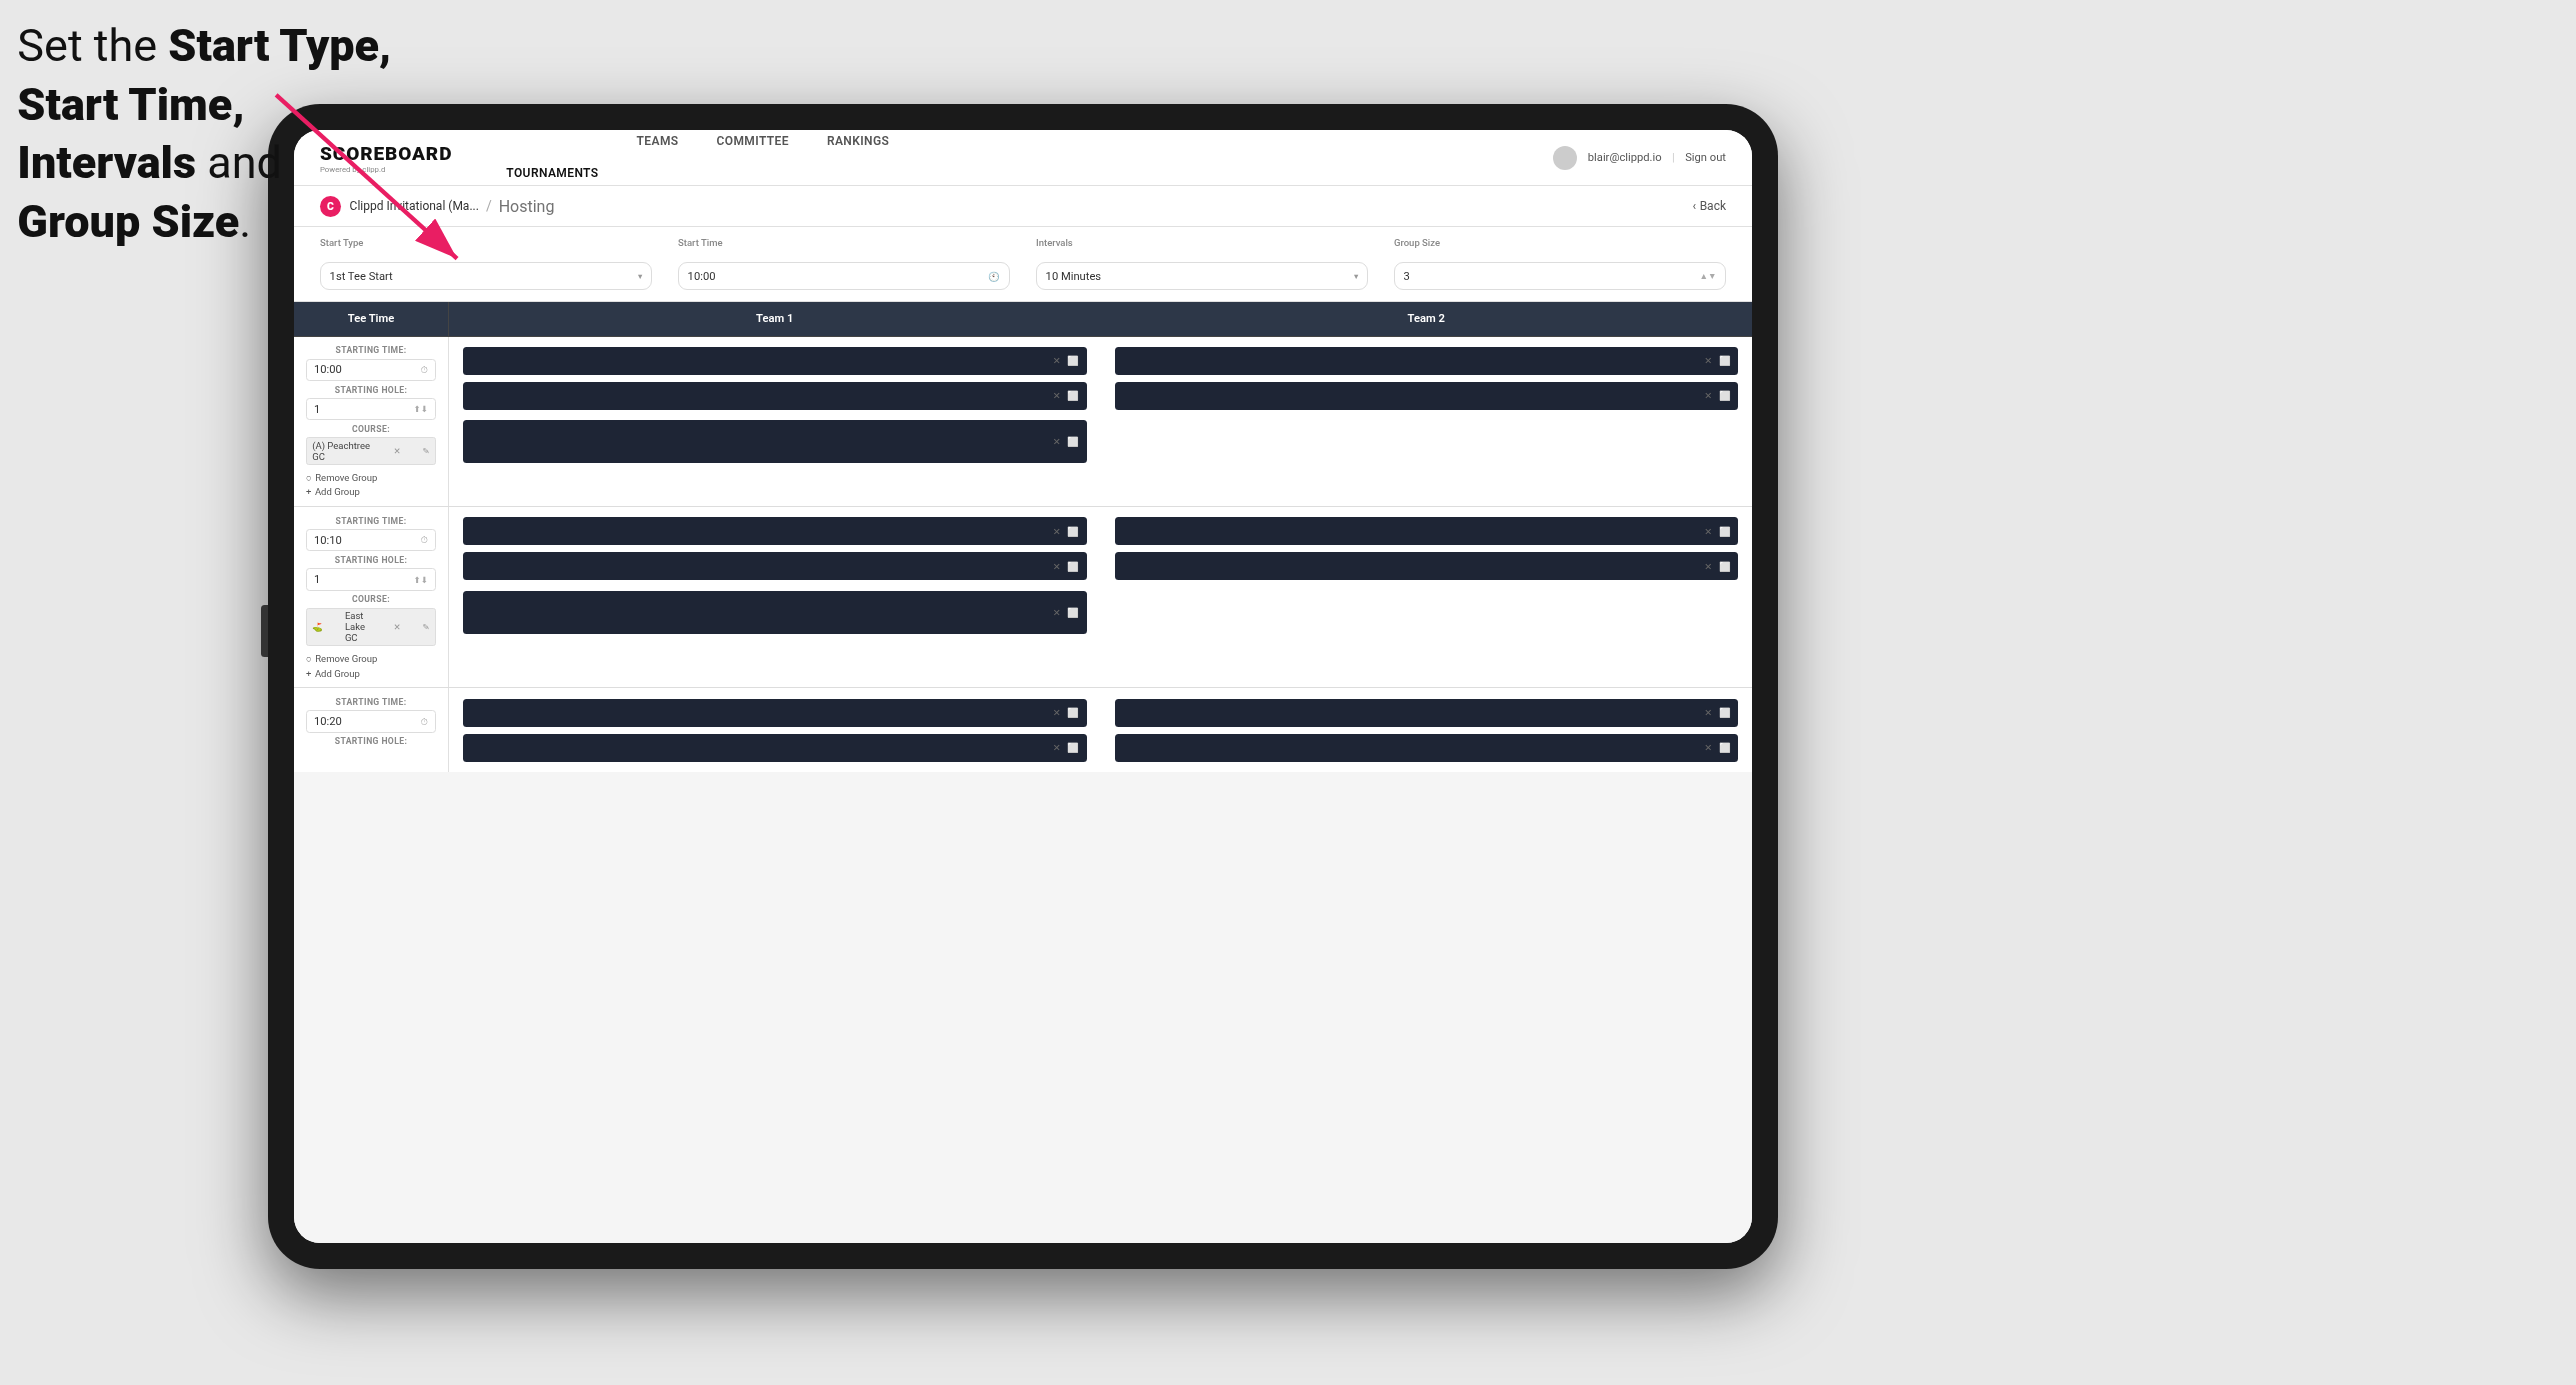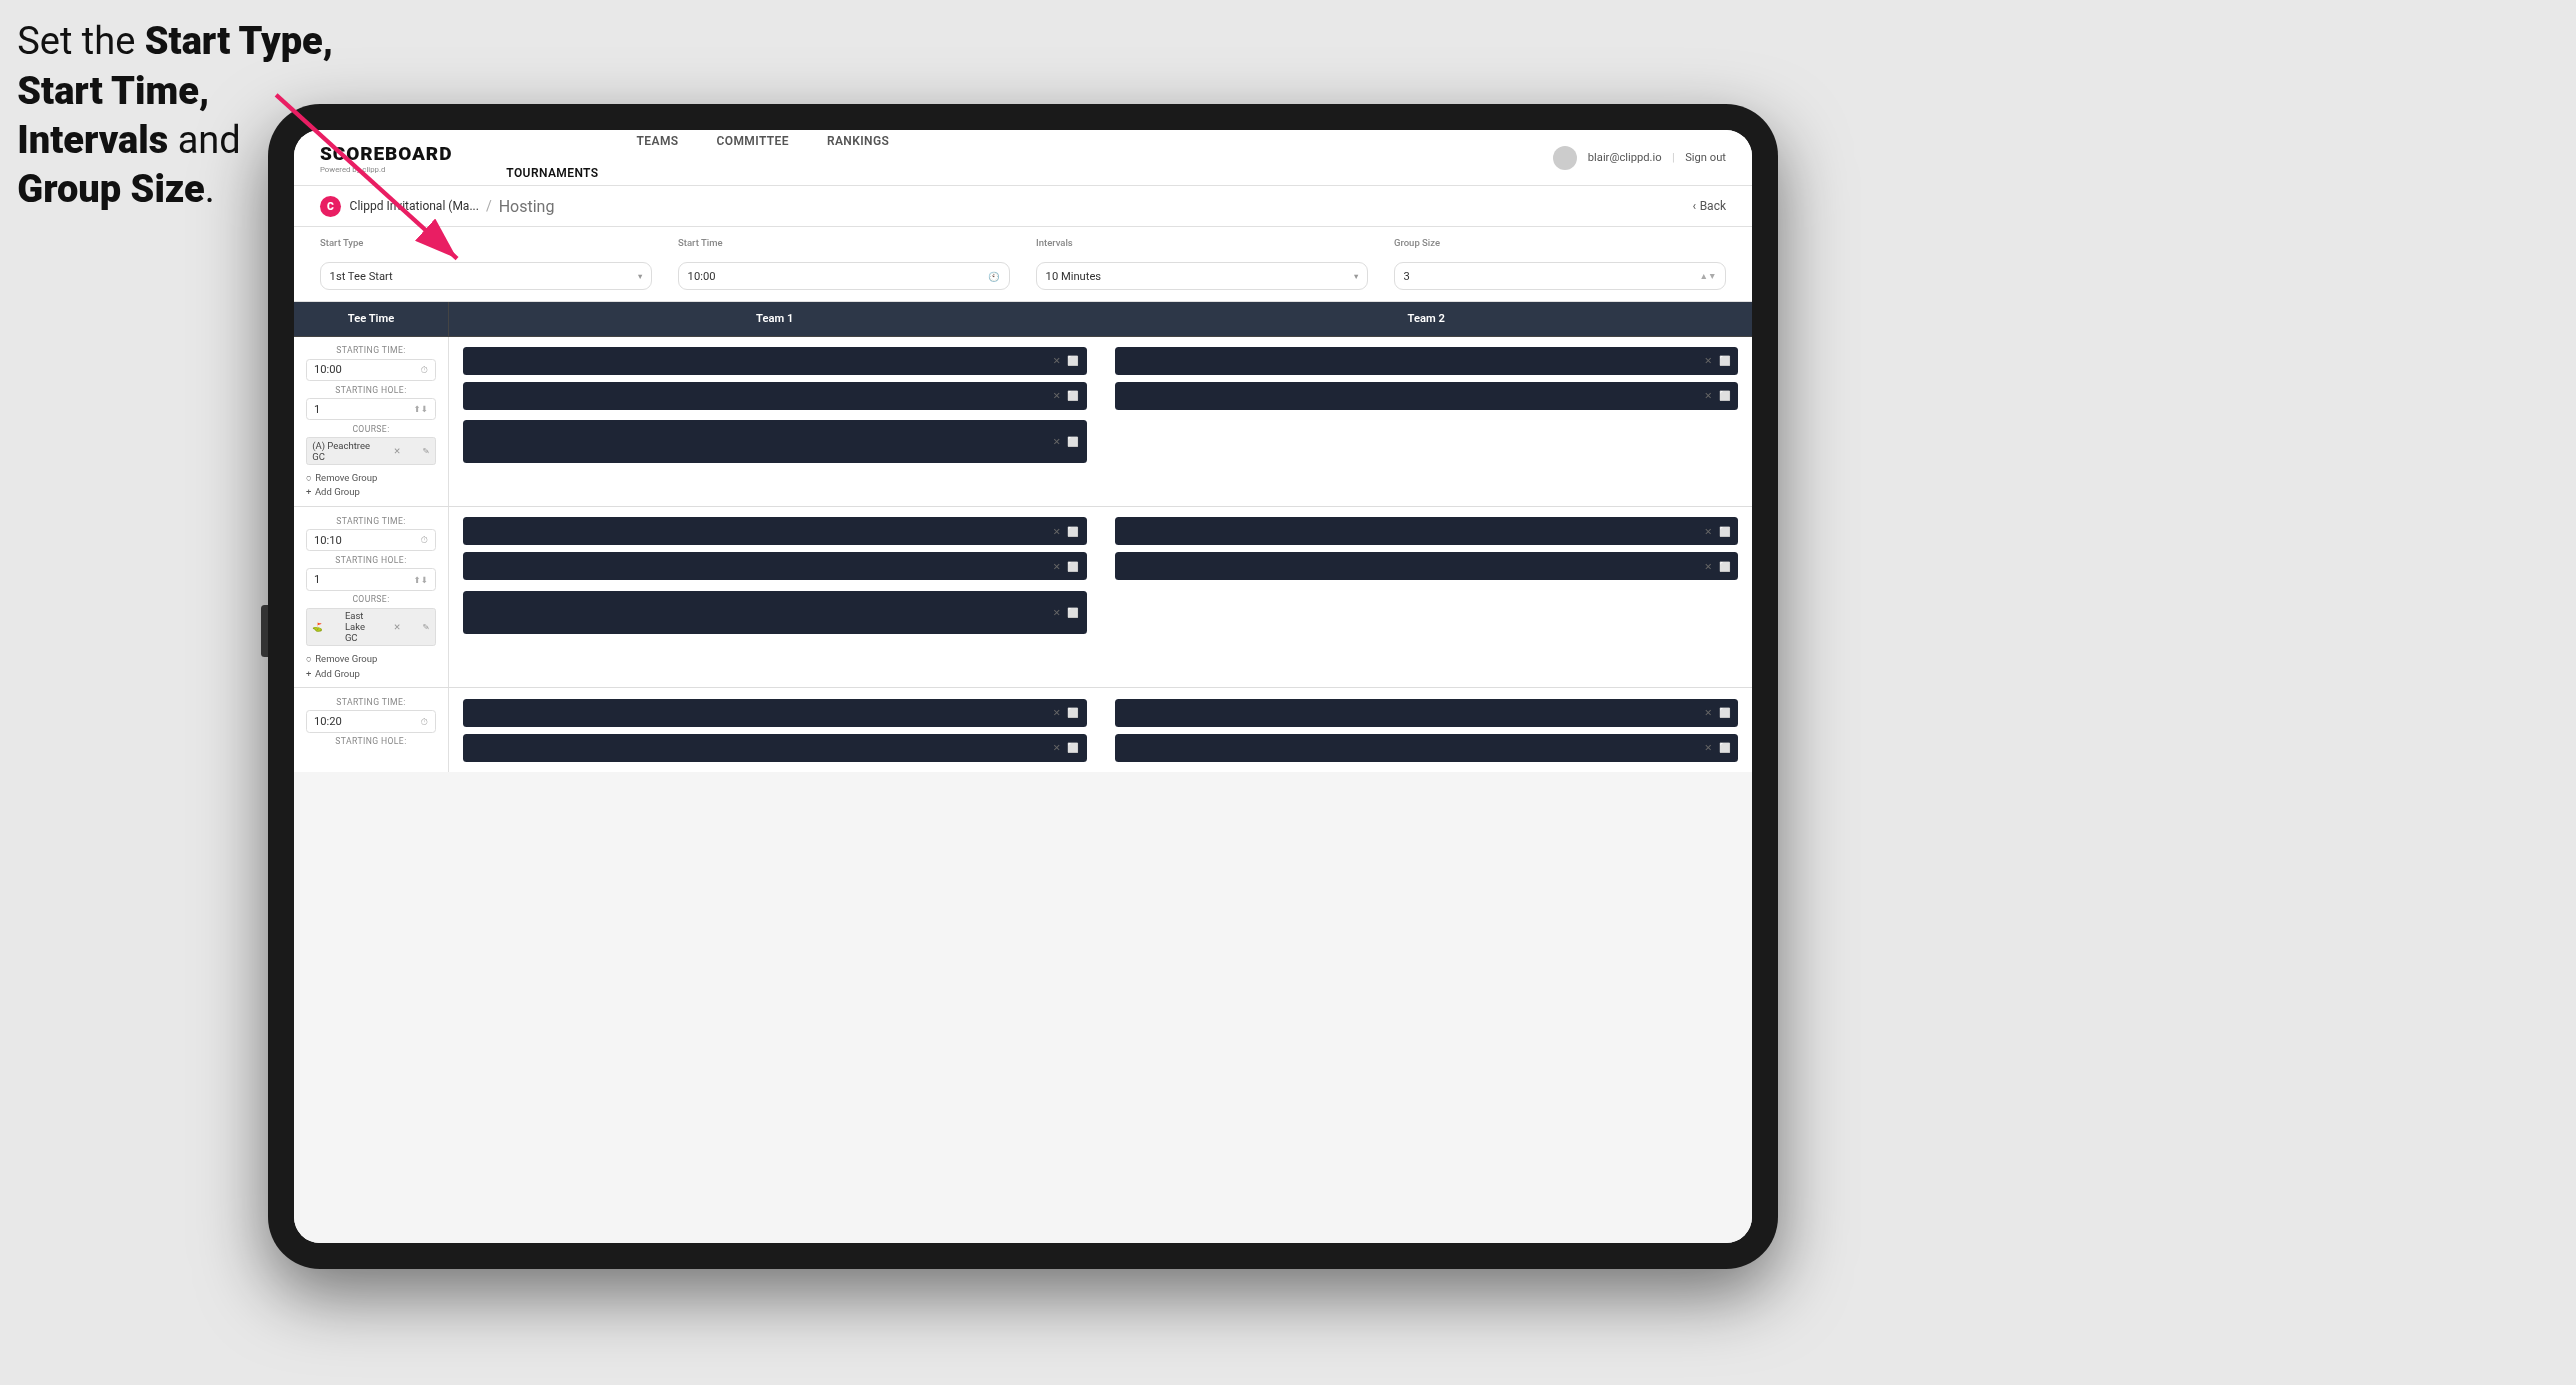--- a/index.html
+++ b/index.html
@@ -17,7 +17,7 @@
       position: absolute;
       top: 17.3px;
       left: 17.3px;
-      font-size: 38px;
+      font-size: 45px;
       line-height: 1.3;
       color: #111;
       z-index: 10;

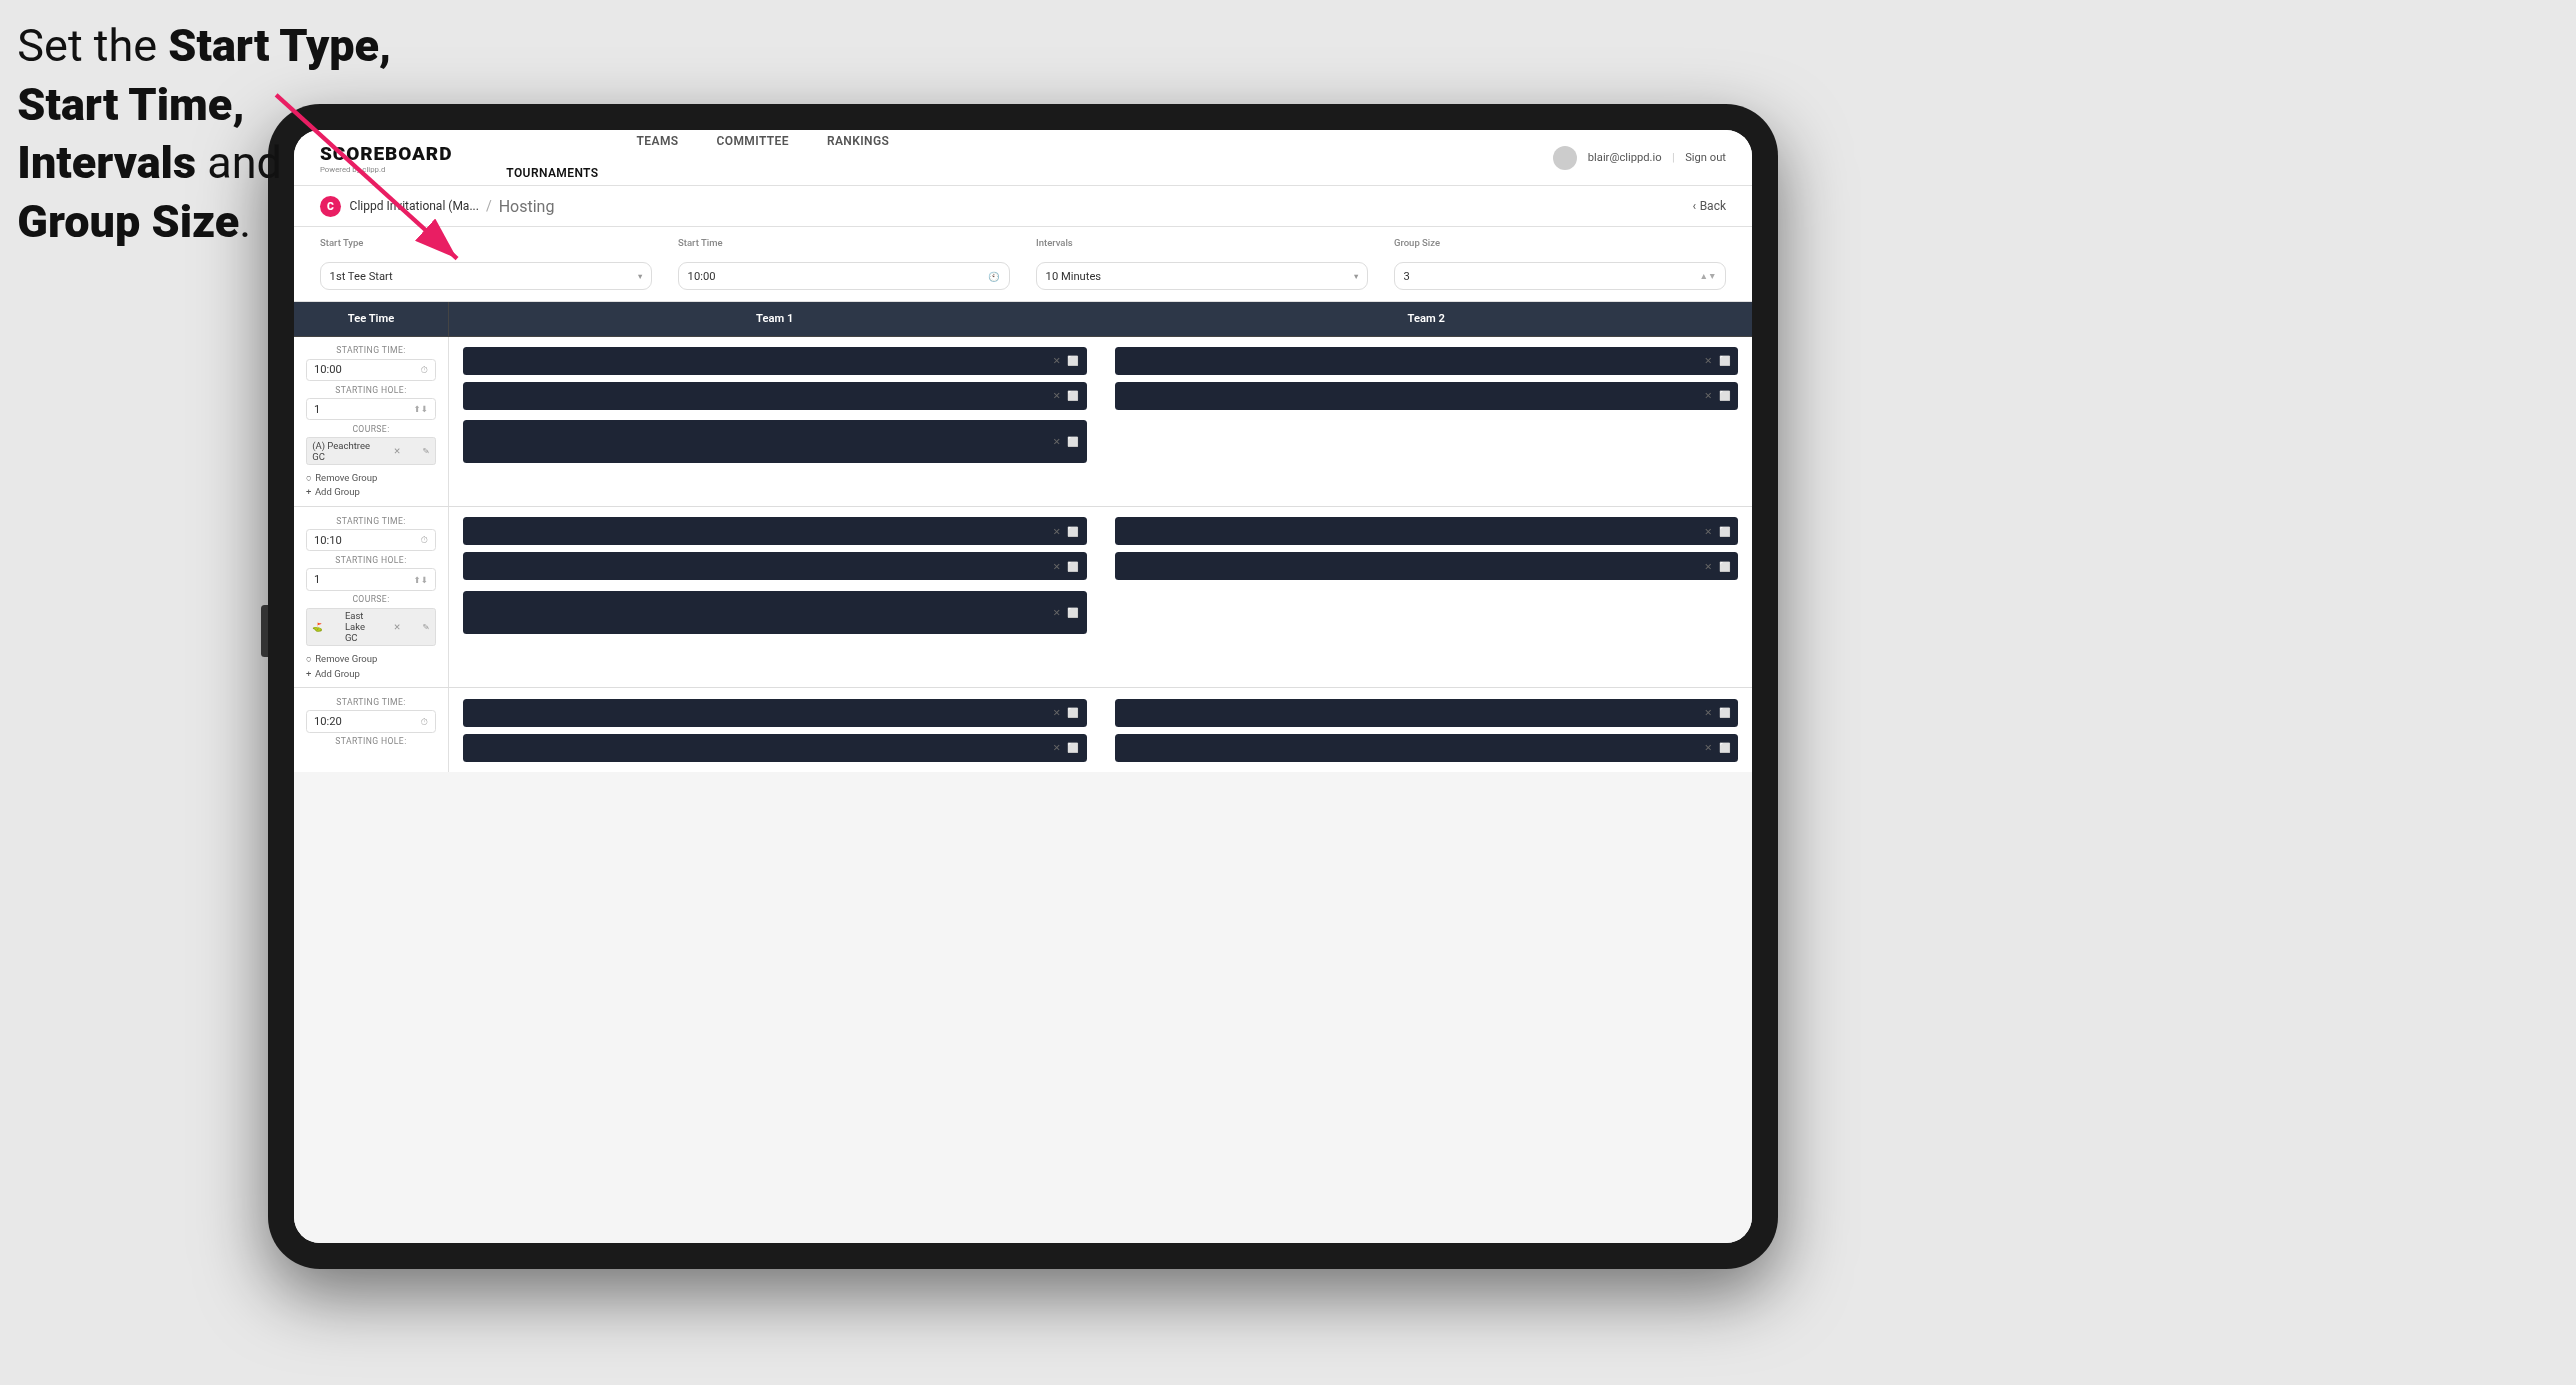--- a/index.html
+++ b/index.html
@@ -293,7 +293,7 @@
     .field-label {
       font-size: 8.6px;
       color: #888;
-      font-weight: 400;
+      font-weight: 700;
       letter-spacing: 0.4px;
       text-transform: uppercase;
       text-align: center;

